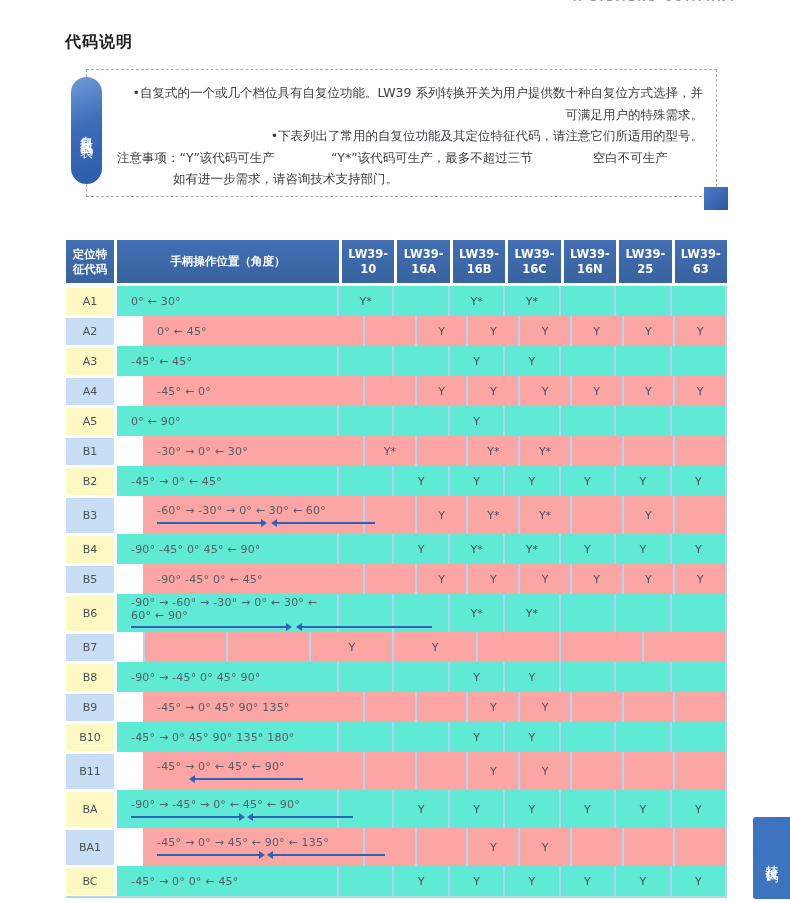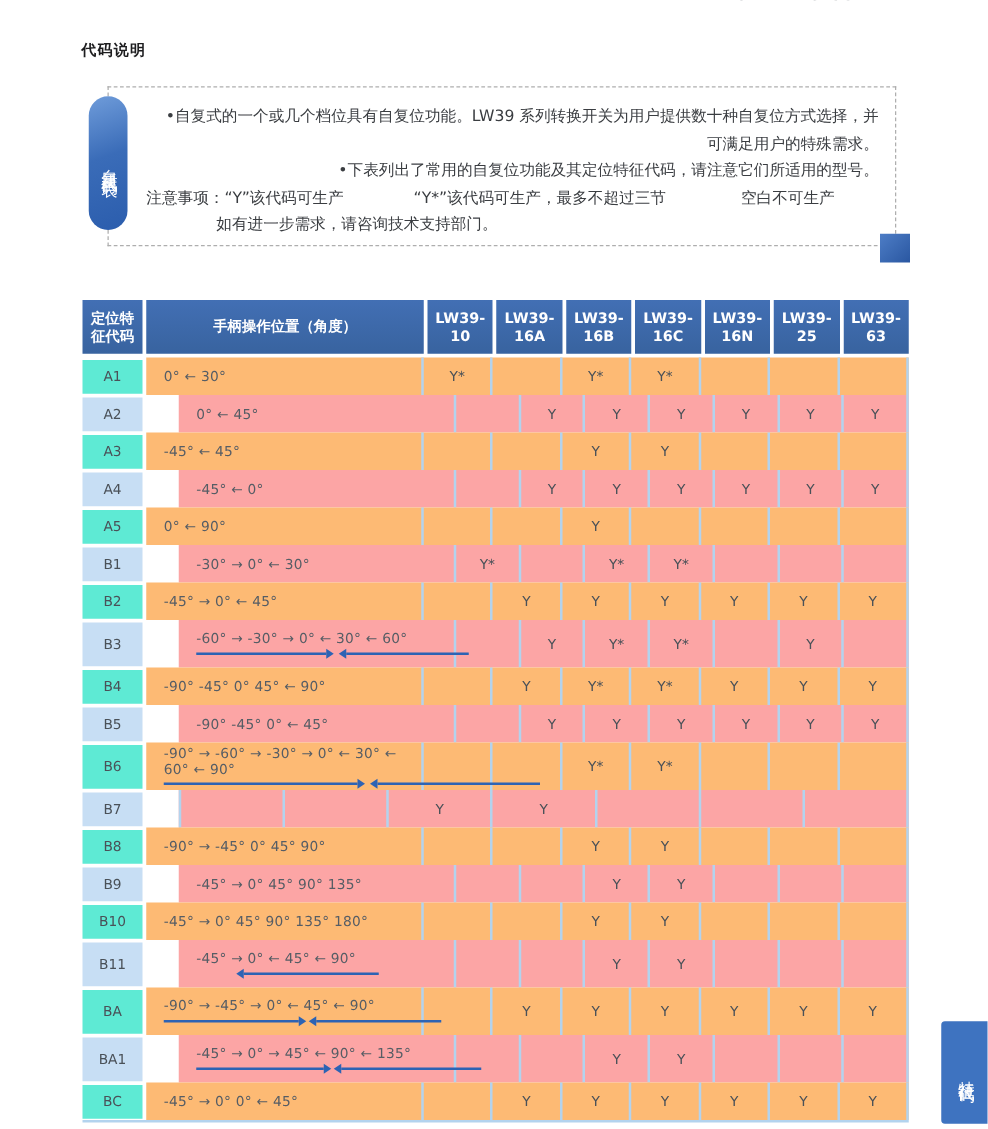--- a/index.html
+++ b/index.html
@@ -17,7 +17,7 @@
   }
   .page-title{
     position:absolute;left:65px;top:32px;
-    font-size:12px;font-weight:bold;color:#1d1d1f;letter-spacing:1px;
+    font-size:16px;font-weight:bold;color:#1d1d1f;letter-spacing:1px;
   }
   
   .info-box{

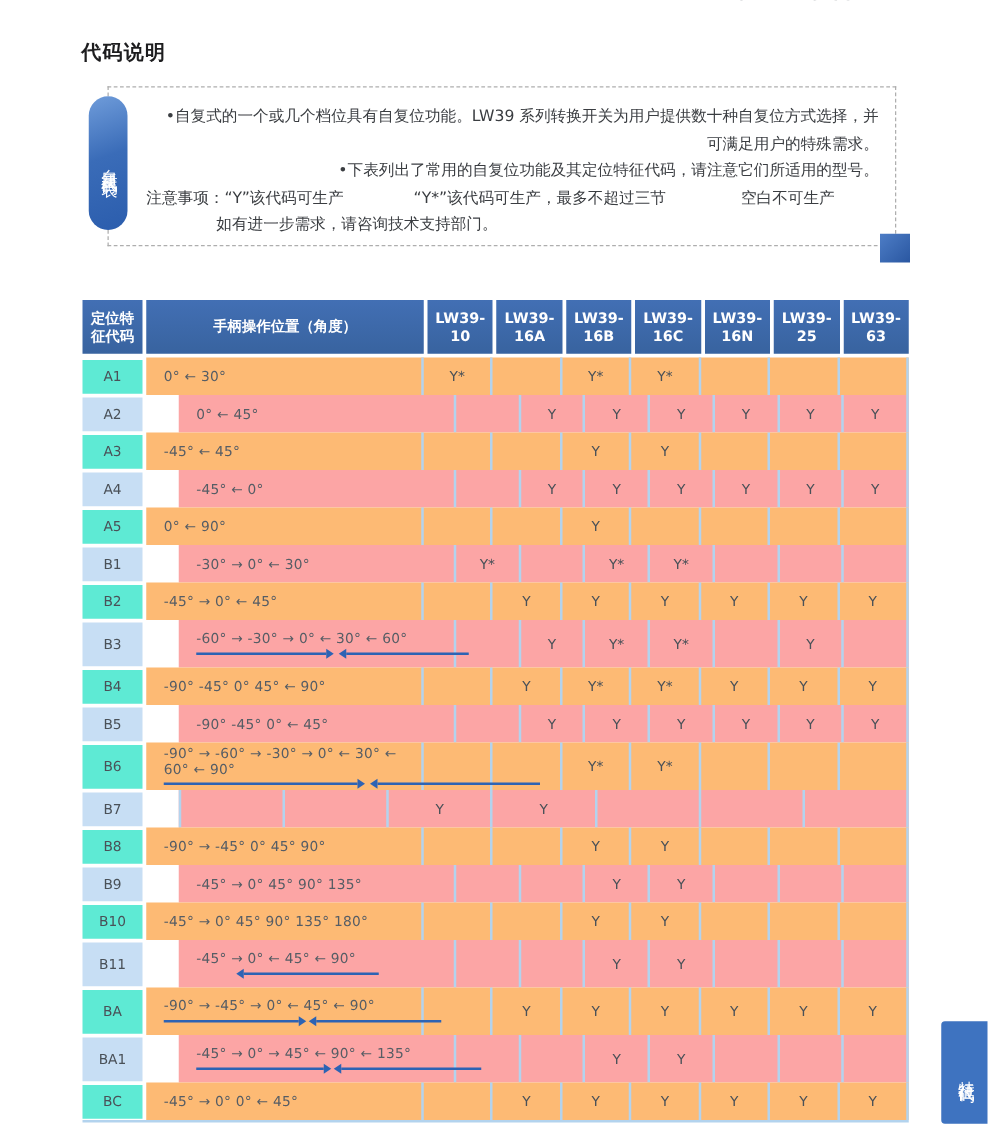--- a/index.html
+++ b/index.html
@@ -68,7 +68,7 @@
     display:flex;align-items:center;justify-content:center;
     font-size:11px;color:#4a5158;
   }
-  .t-row.stripe-a .code-cell{background:#5eead4;}
+  .t-row.stripe-a .code-cell{background:#fef9c3;}
   .t-row.stripe-b .code-cell{background:#c7def4;}
   .row-main{
     flex:1;display:flex;border-right:2px solid #b3d3ee;box-sizing:border-box;

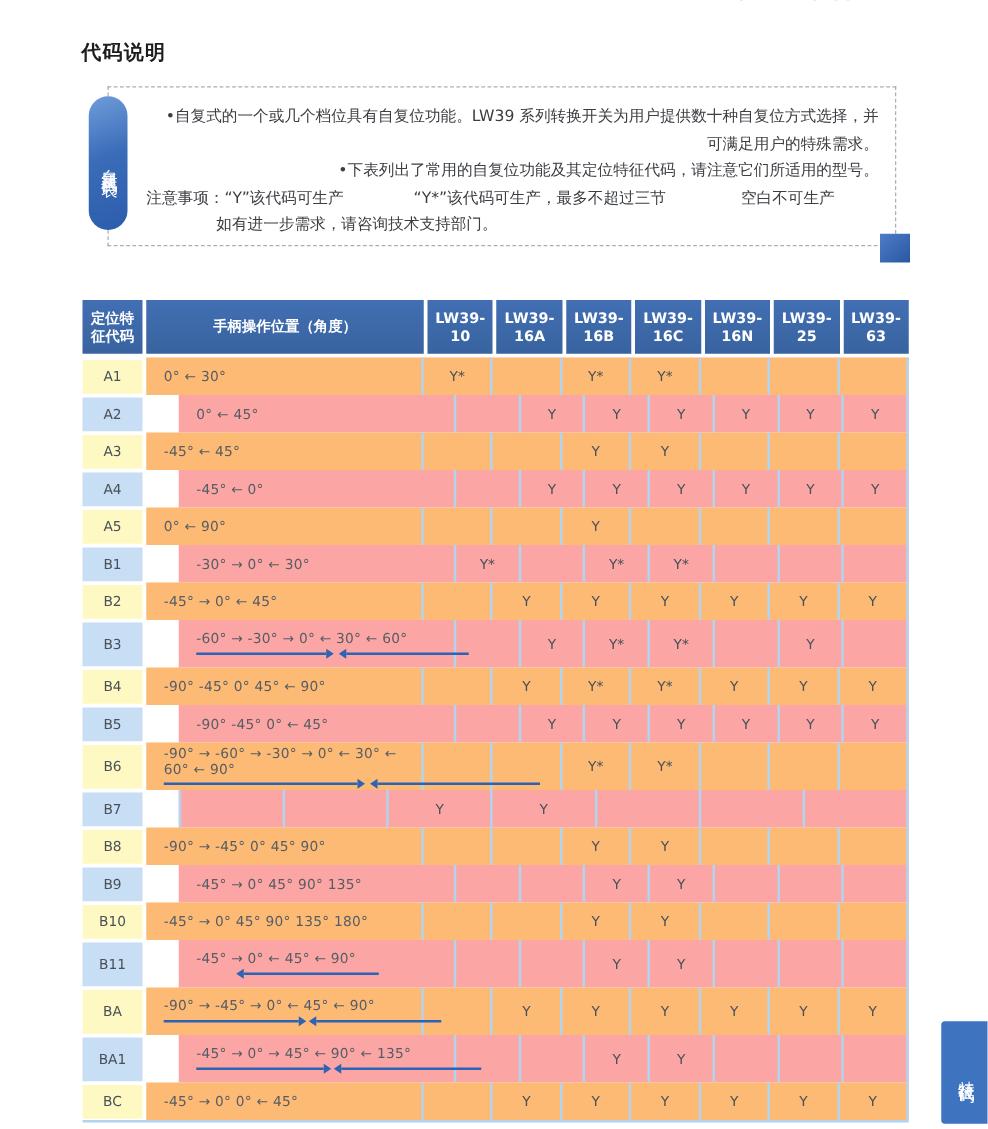--- a/index.html
+++ b/index.html
@@ -73,7 +73,7 @@
   .row-main{
     flex:1;display:flex;border-right:2px solid #b3d3ee;box-sizing:border-box;
   }
-  .t-row.stripe-a .row-main{background:#fdba74;}
+  .t-row.stripe-a .row-main{background:#5eead4;}
   .t-row.stripe-b .row-main{background:#fca5a5;margin-left:26px;}
   .angle-cell{
     width:220px;flex:none;box-sizing:border-box;padding-left:14px;

